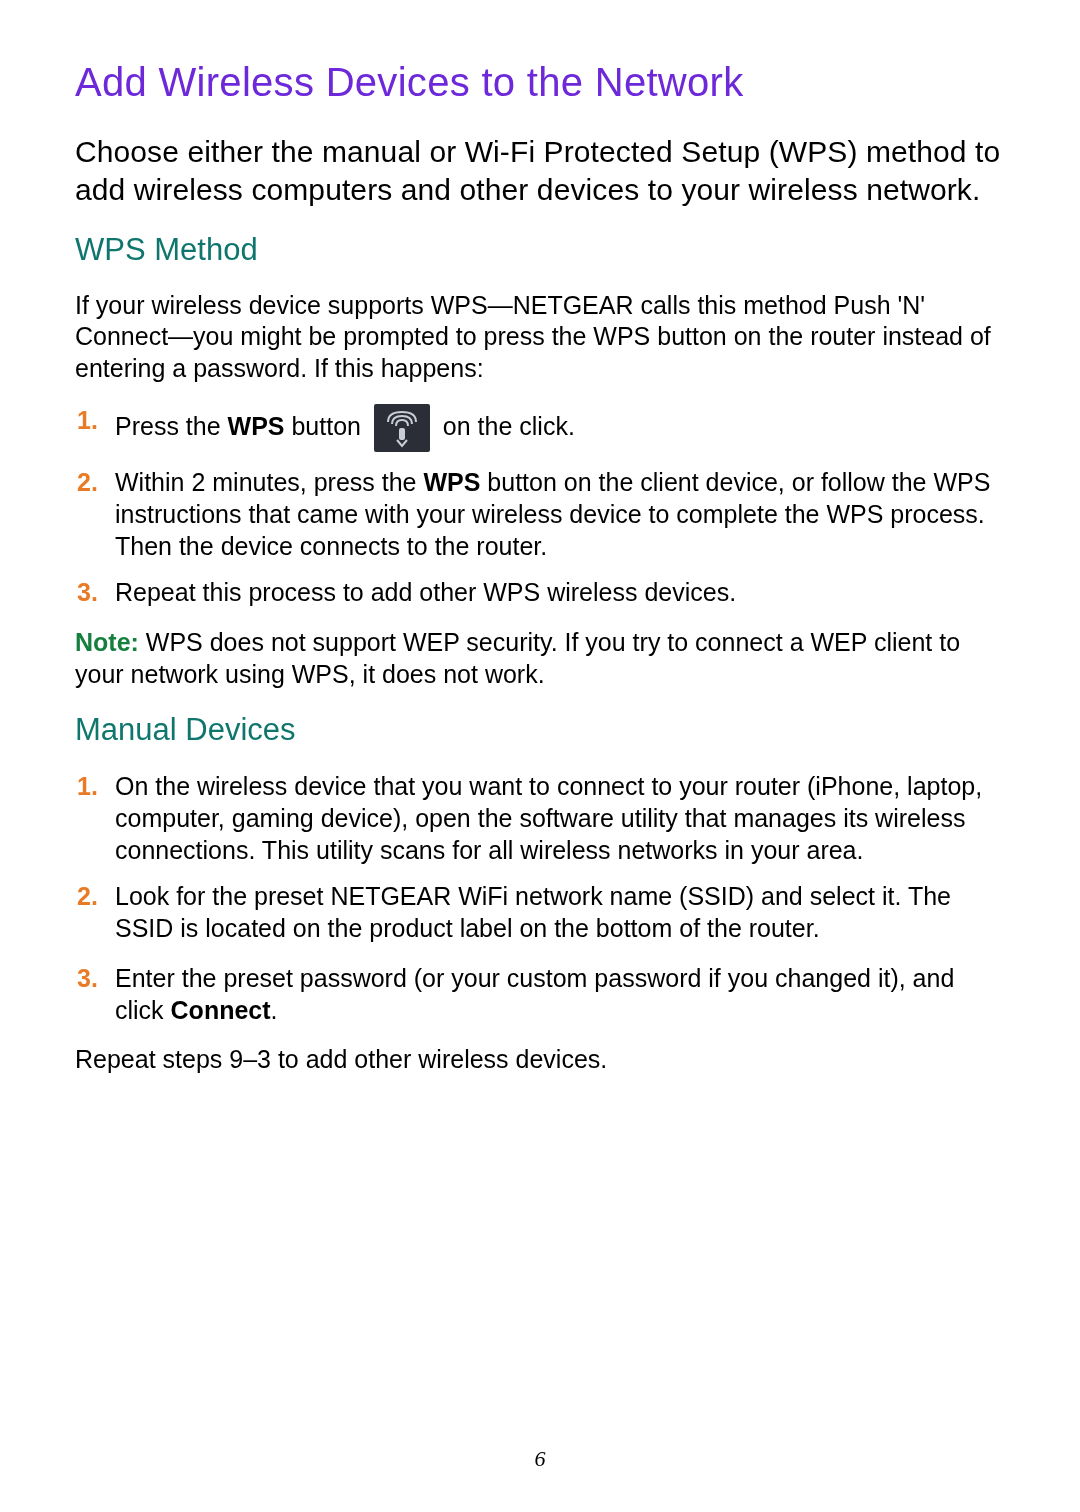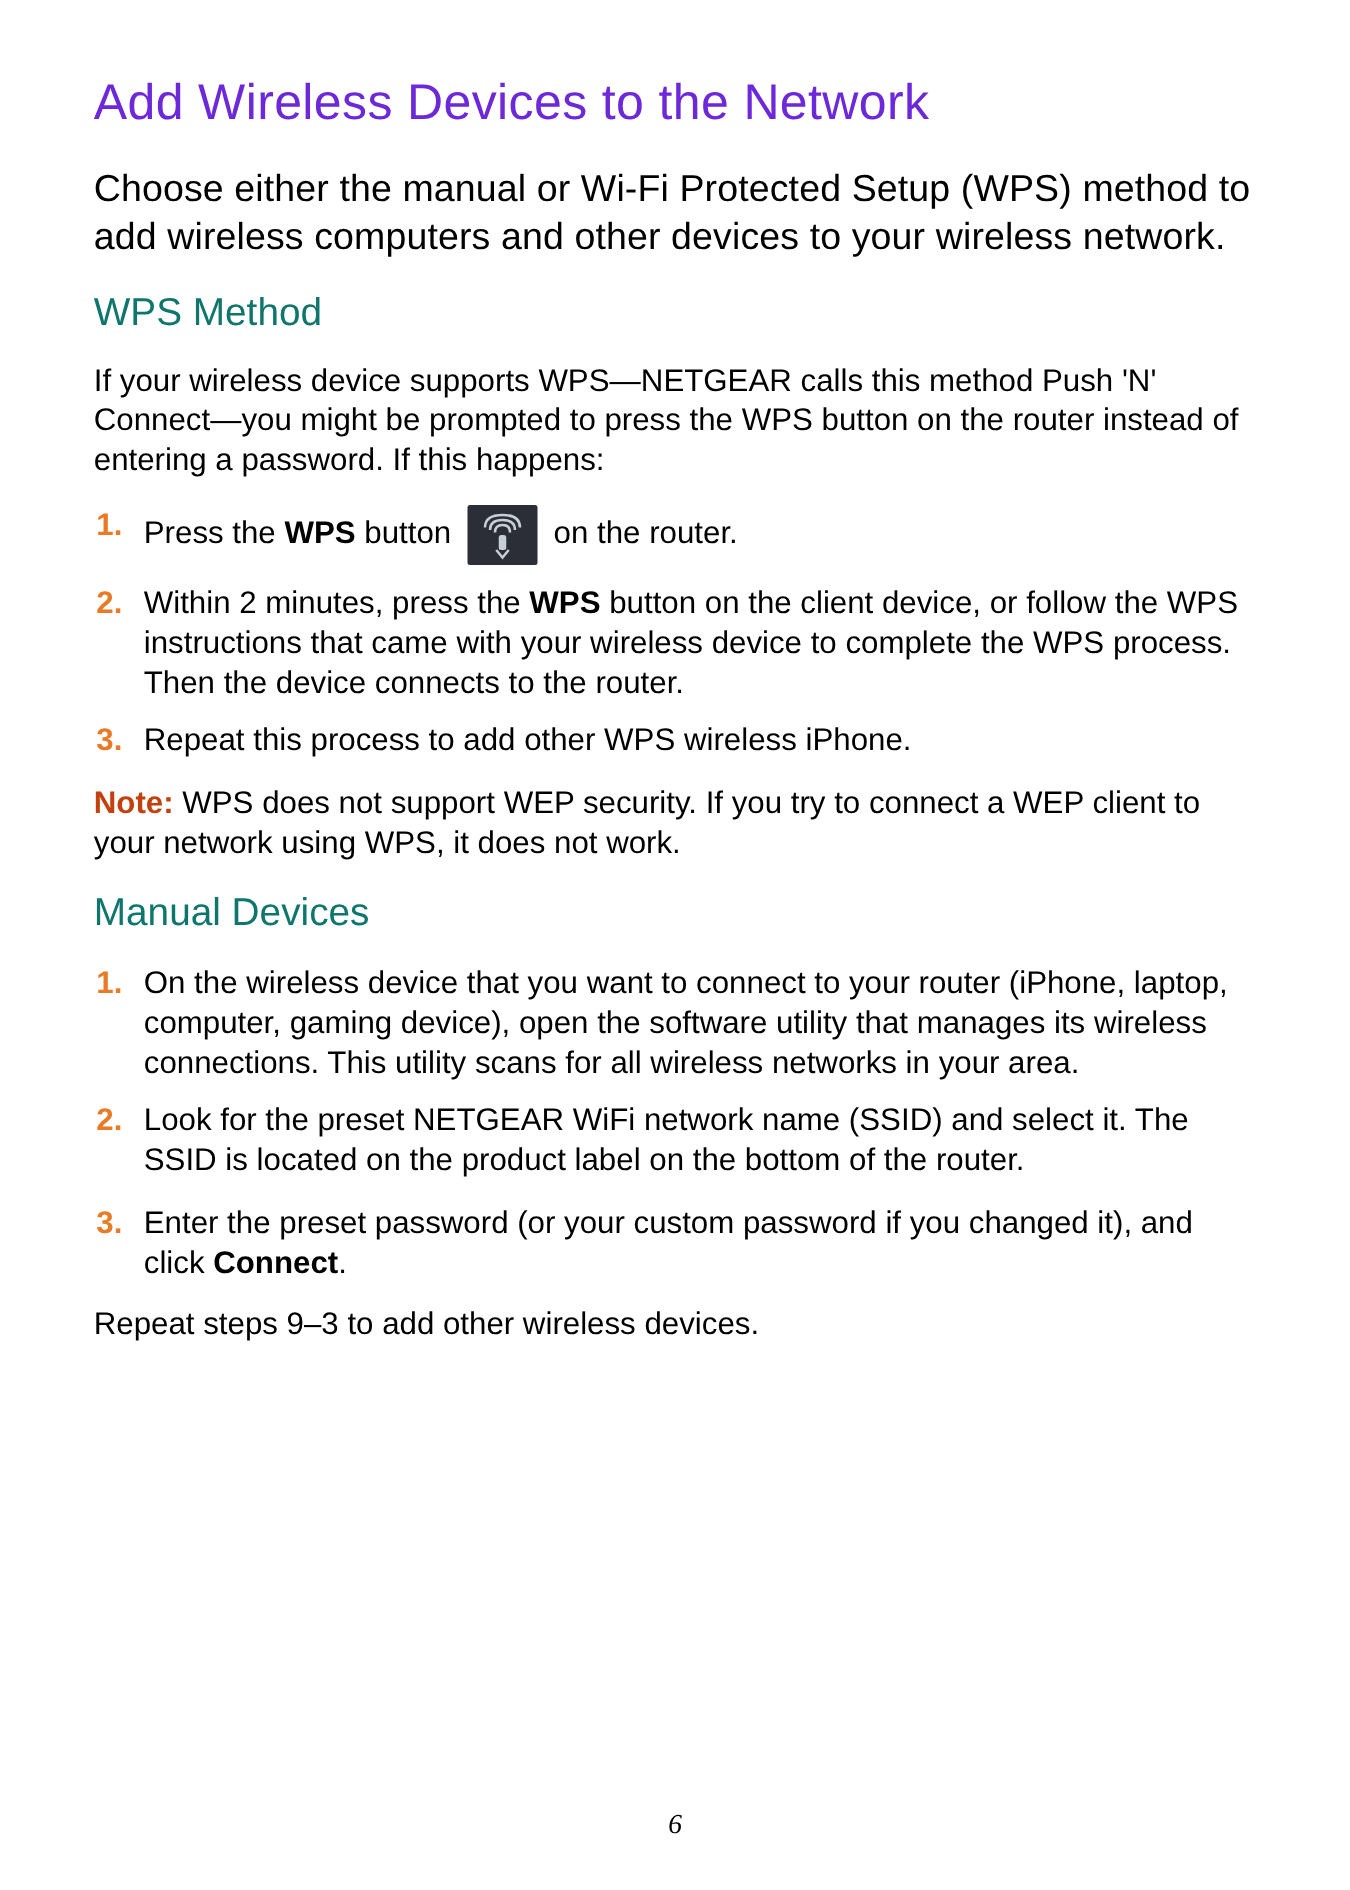--- a/index.html
+++ b/index.html
@@ -126,7 +126,7 @@
             <rect x="17" y="20" width="6" height="12" rx="2" fill="#C9CDD6"></rect>
             <path d="M 15 32 L 20 38 L 25 32" stroke="#C9CDD6" stroke-width="2" fill="none"></path>
           </svg>
-        </span><span> on the router.</span>
+        </span><span> on the click.</span>
       </div>
     </div>
 

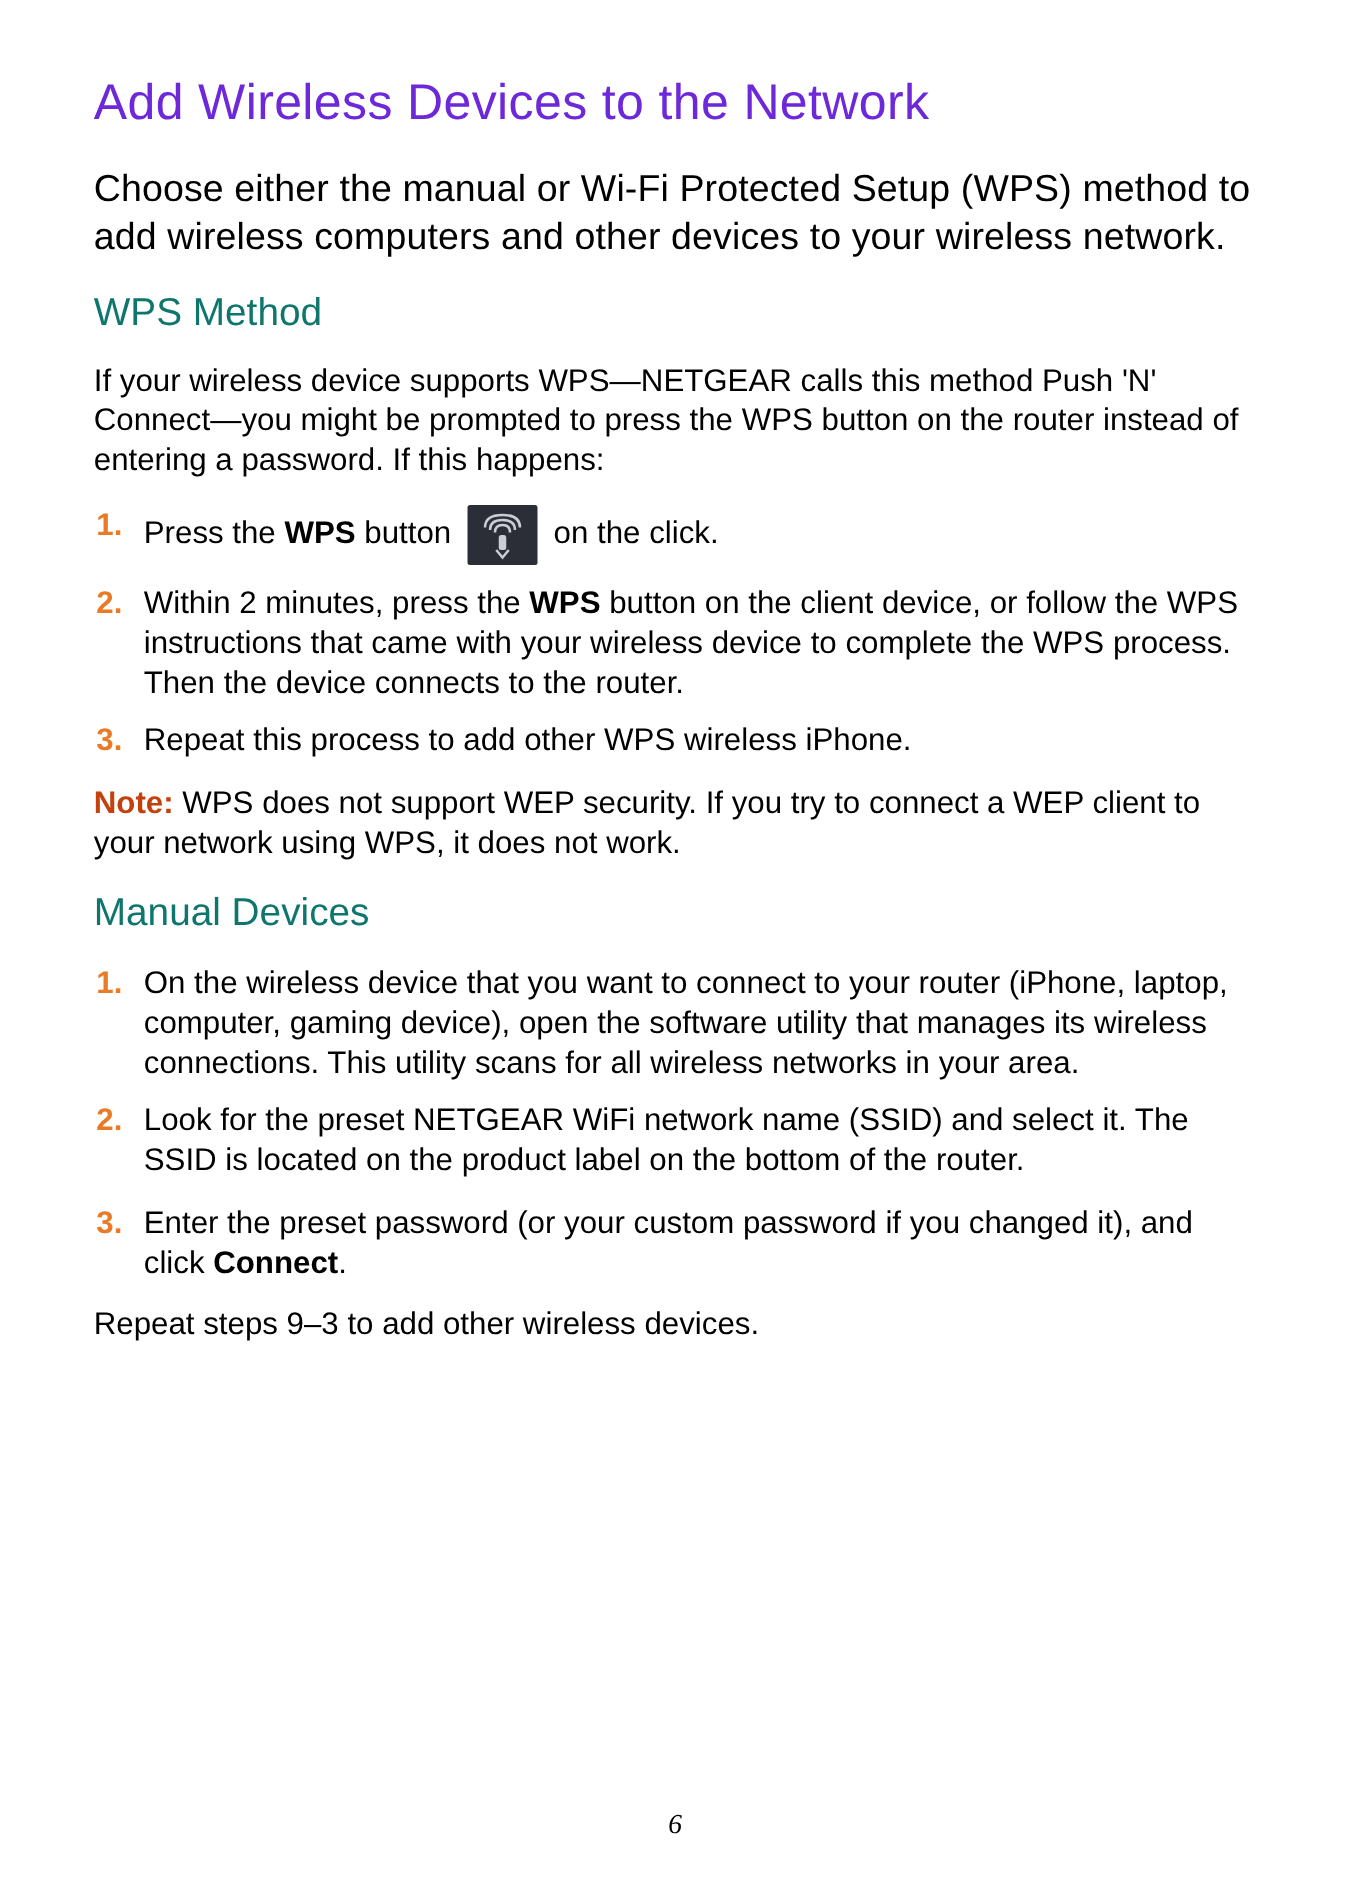--- a/index.html
+++ b/index.html
@@ -139,7 +139,7 @@
 
     <div class="list-item">
       <div class="list-num">3.</div>
-      <div class="list-body">Repeat this process to add other WPS wireless iPhone.</div>
+      <div class="list-body">Repeat this process to add other WPS wireless devices.</div>
     </div>
   </div>
 

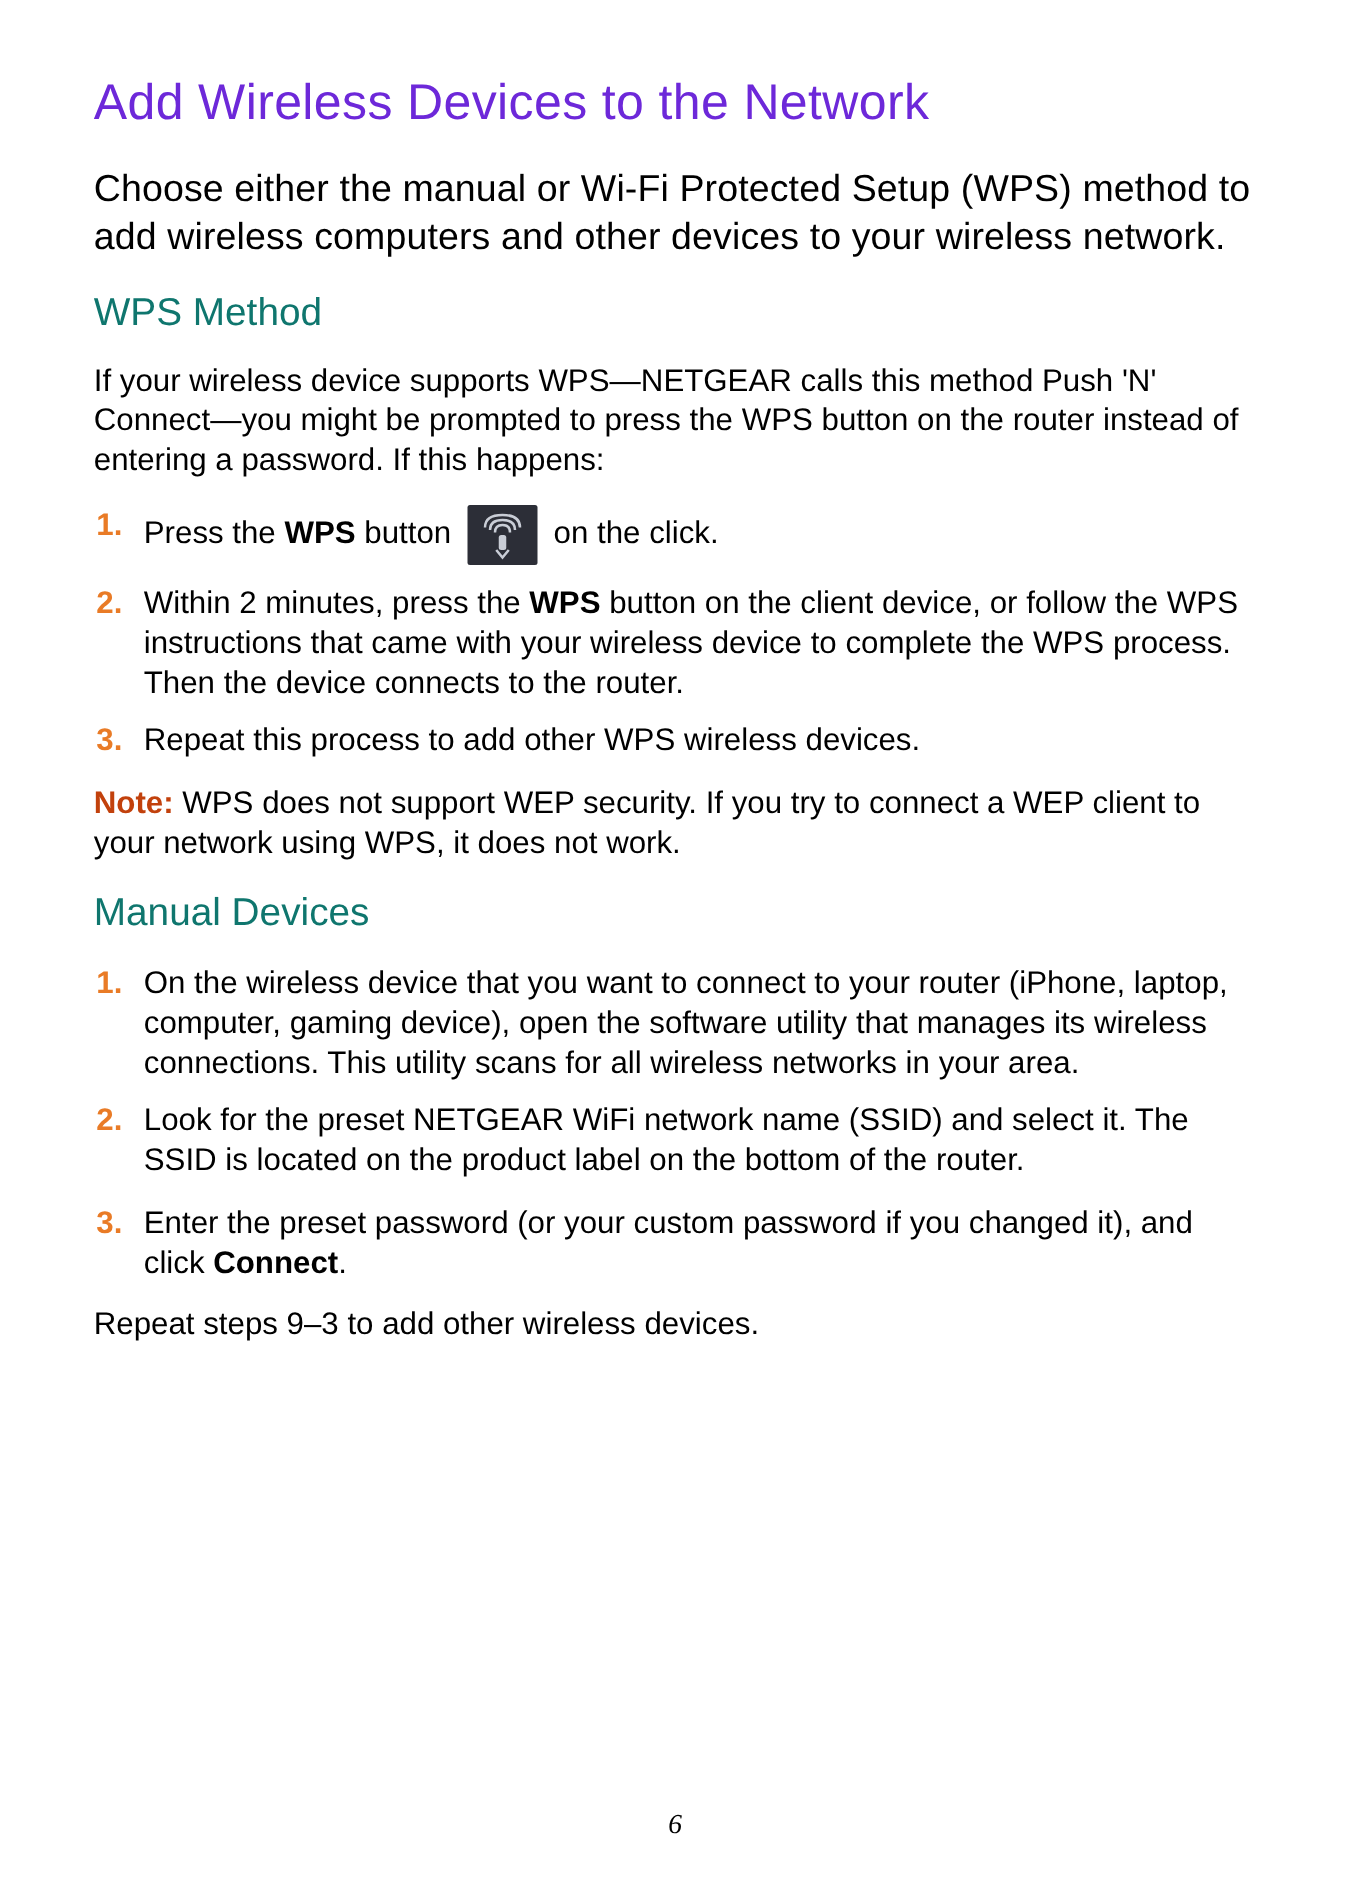--- a/index.html
+++ b/index.html
@@ -81,7 +81,7 @@
       margin-bottom: 22px;
     }
     .note-label {
-      color: #c2410c;
+      color: #15803d;
       font-weight: bold;
     }
     .closing {

